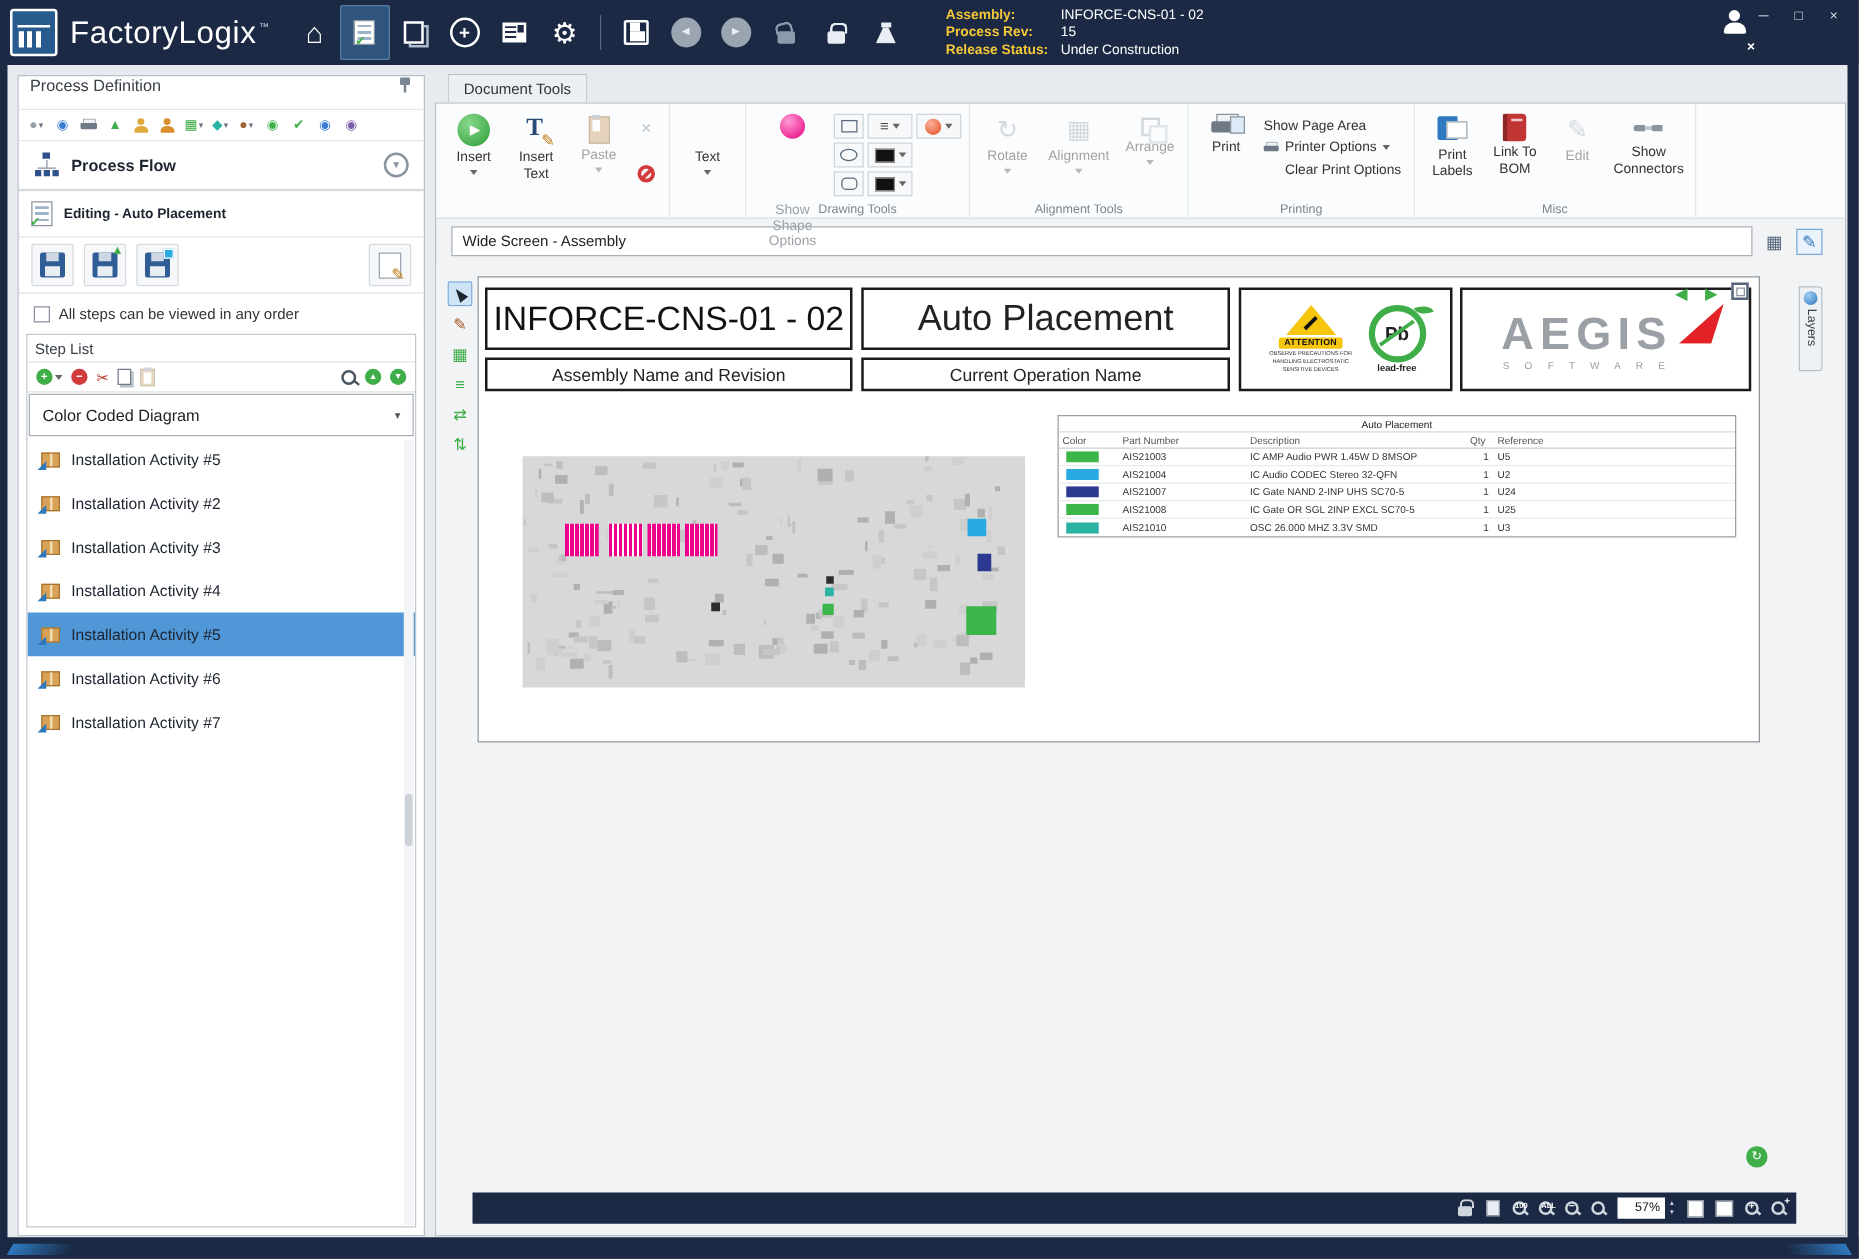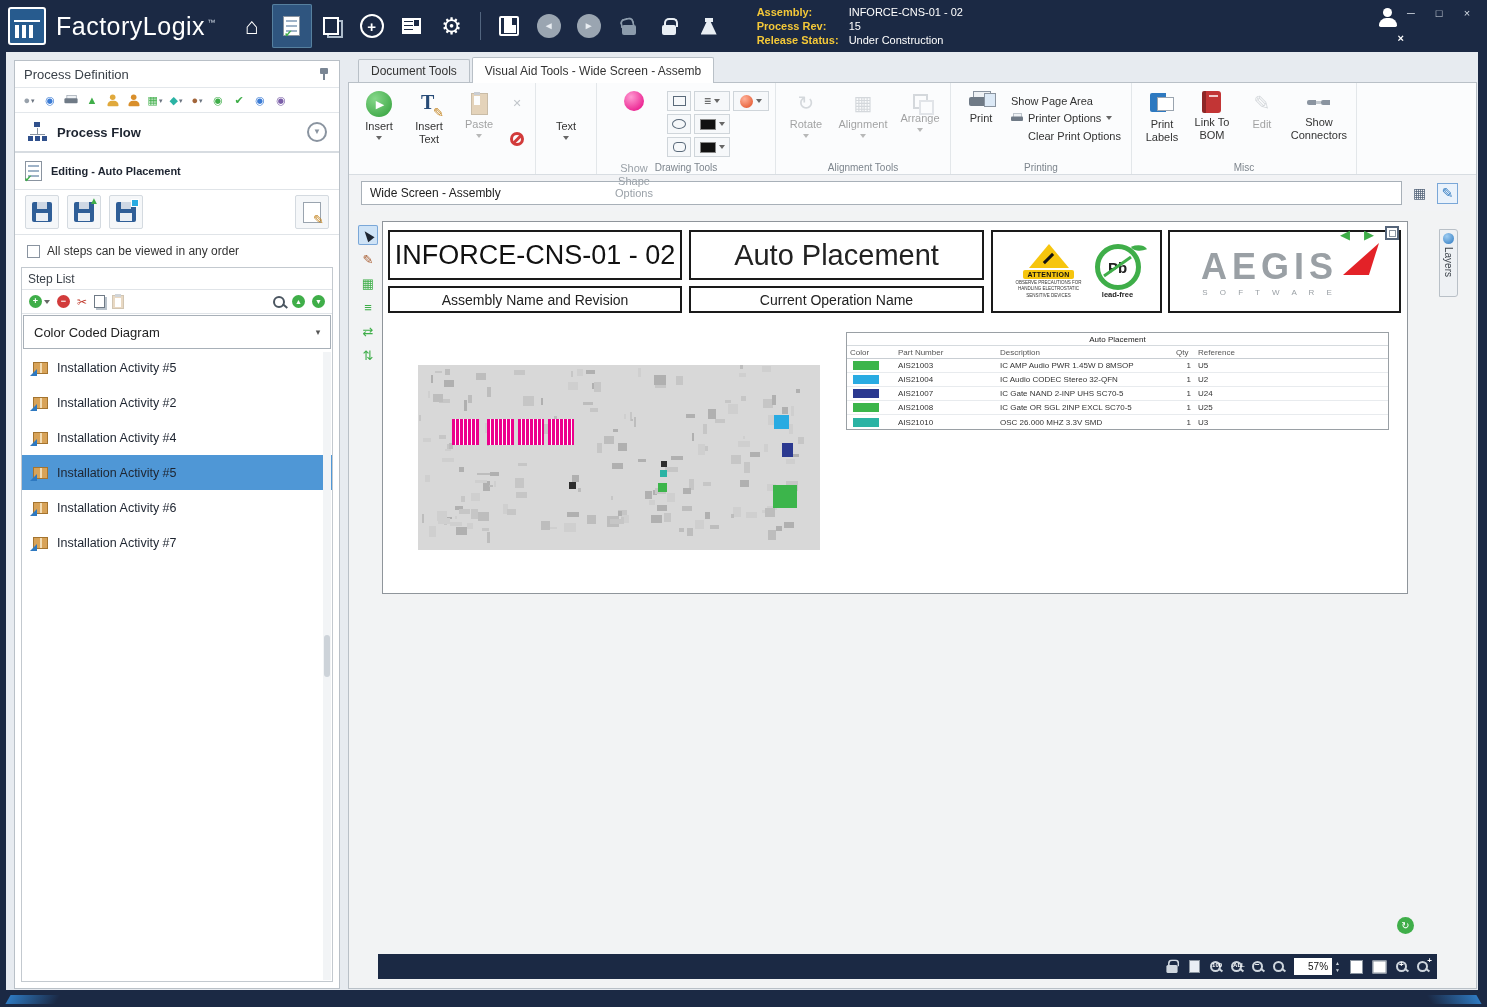--- a/index.html
+++ b/index.html
@@ -69,7 +69,7 @@
 
 
 .left-panel{position:absolute;left:8px;top:8px;width:326px;bottom:1px;background:#fff;border:1px solid #b9c0c7;display:flex;flex-direction:column;}
-.pd-header{height:26px;display:flex;align-items:center;padding:0 9px;}
+.pd-header{height:26px;display:flex;align-items:flex-start;padding:0 9px;}
 .pd-title{font-size:13px;color:#3a4149;flex:1;}
 .ic-pin{width:12px;height:14px;position:relative;cursor:pointer;}
 .ic-pin::before{content:"";position:absolute;left:2px;top:1px;width:8px;height:6px;background:#7a8694;border-radius:1px;}

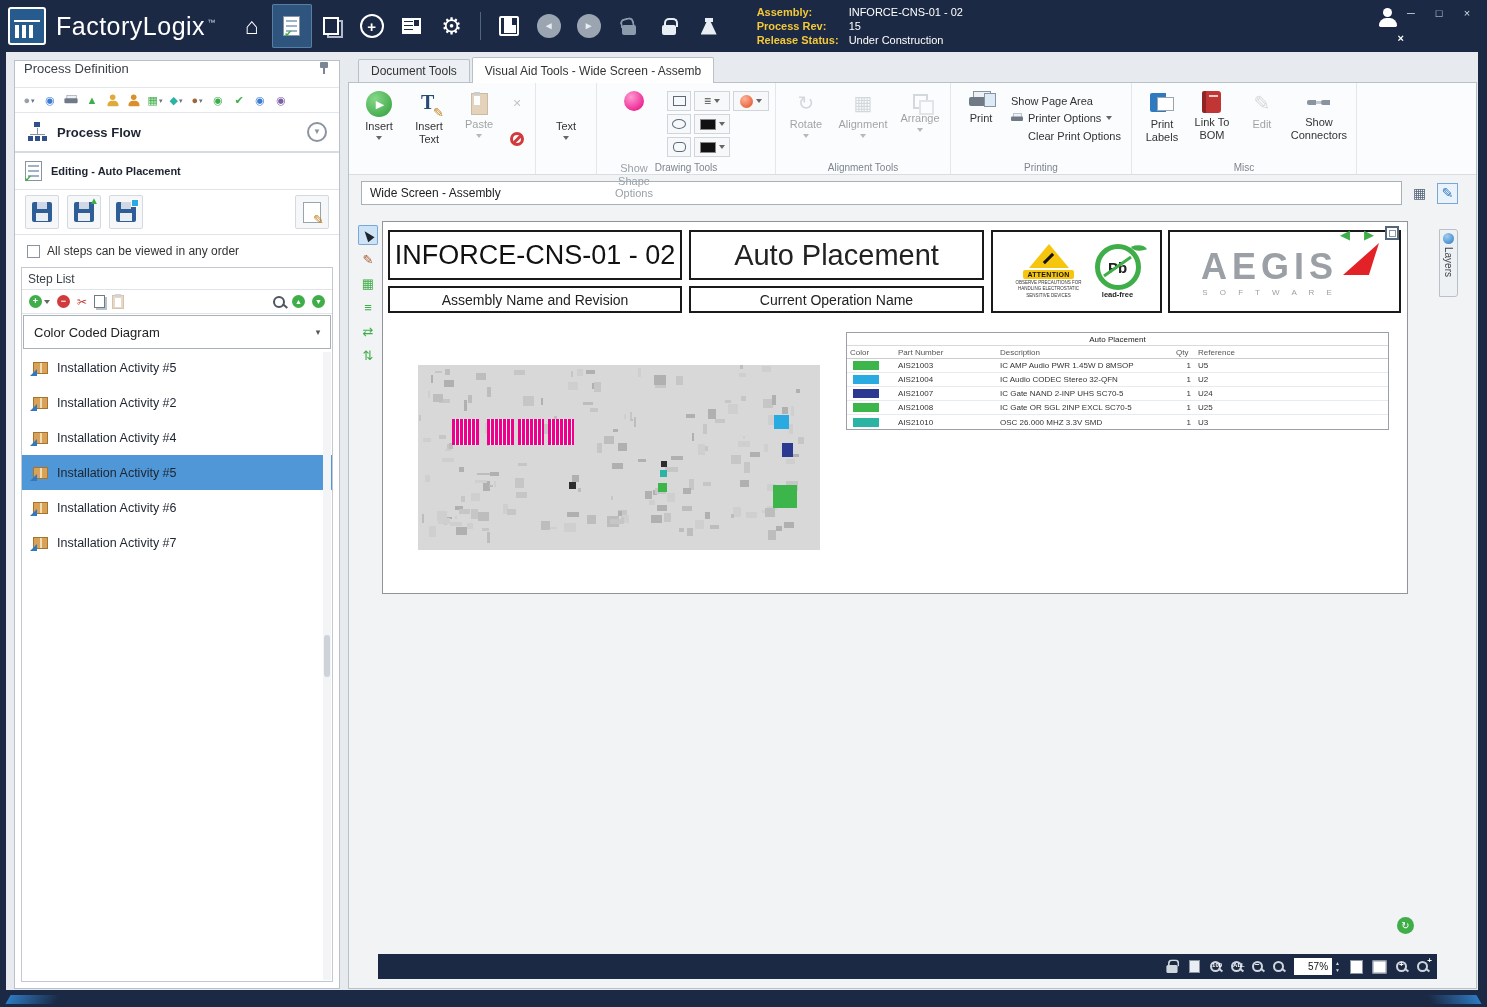--- a/index.html
+++ b/index.html
@@ -512,9 +512,6 @@
     <div class="tabrow">
       <div class="tab">
           <span>Document Tools</span>
-        </div>
-      <div class="tab active">
-          <span>Visual Aid Tools - Wide Screen - Assemb</span>
         </div>
     </div>
     <div class="main-box">

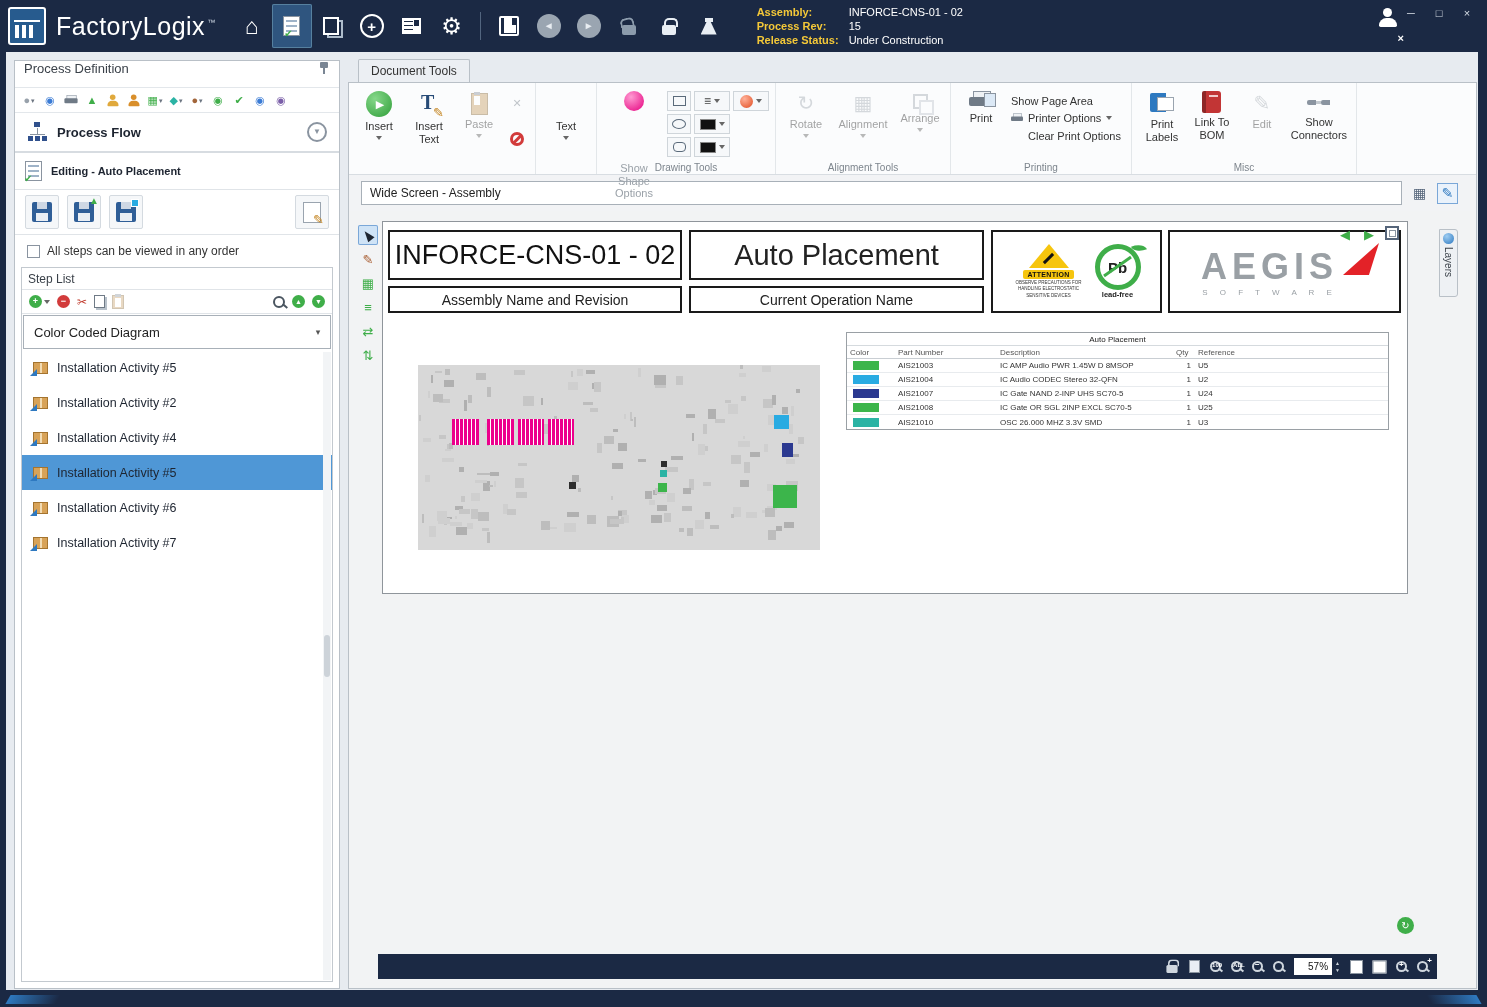--- a/index.html
+++ b/index.html
@@ -484,6 +484,10 @@
           <div class="sl-item">
             <span class="pkg-icon"></span>
             <span>Installation Activity #2</span>
+          </div>
+          <div class="sl-item">
+            <span class="pkg-icon"></span>
+            <span>Installation Activity #3</span>
           </div>
           <div class="sl-item">
             <span class="pkg-icon"></span>

